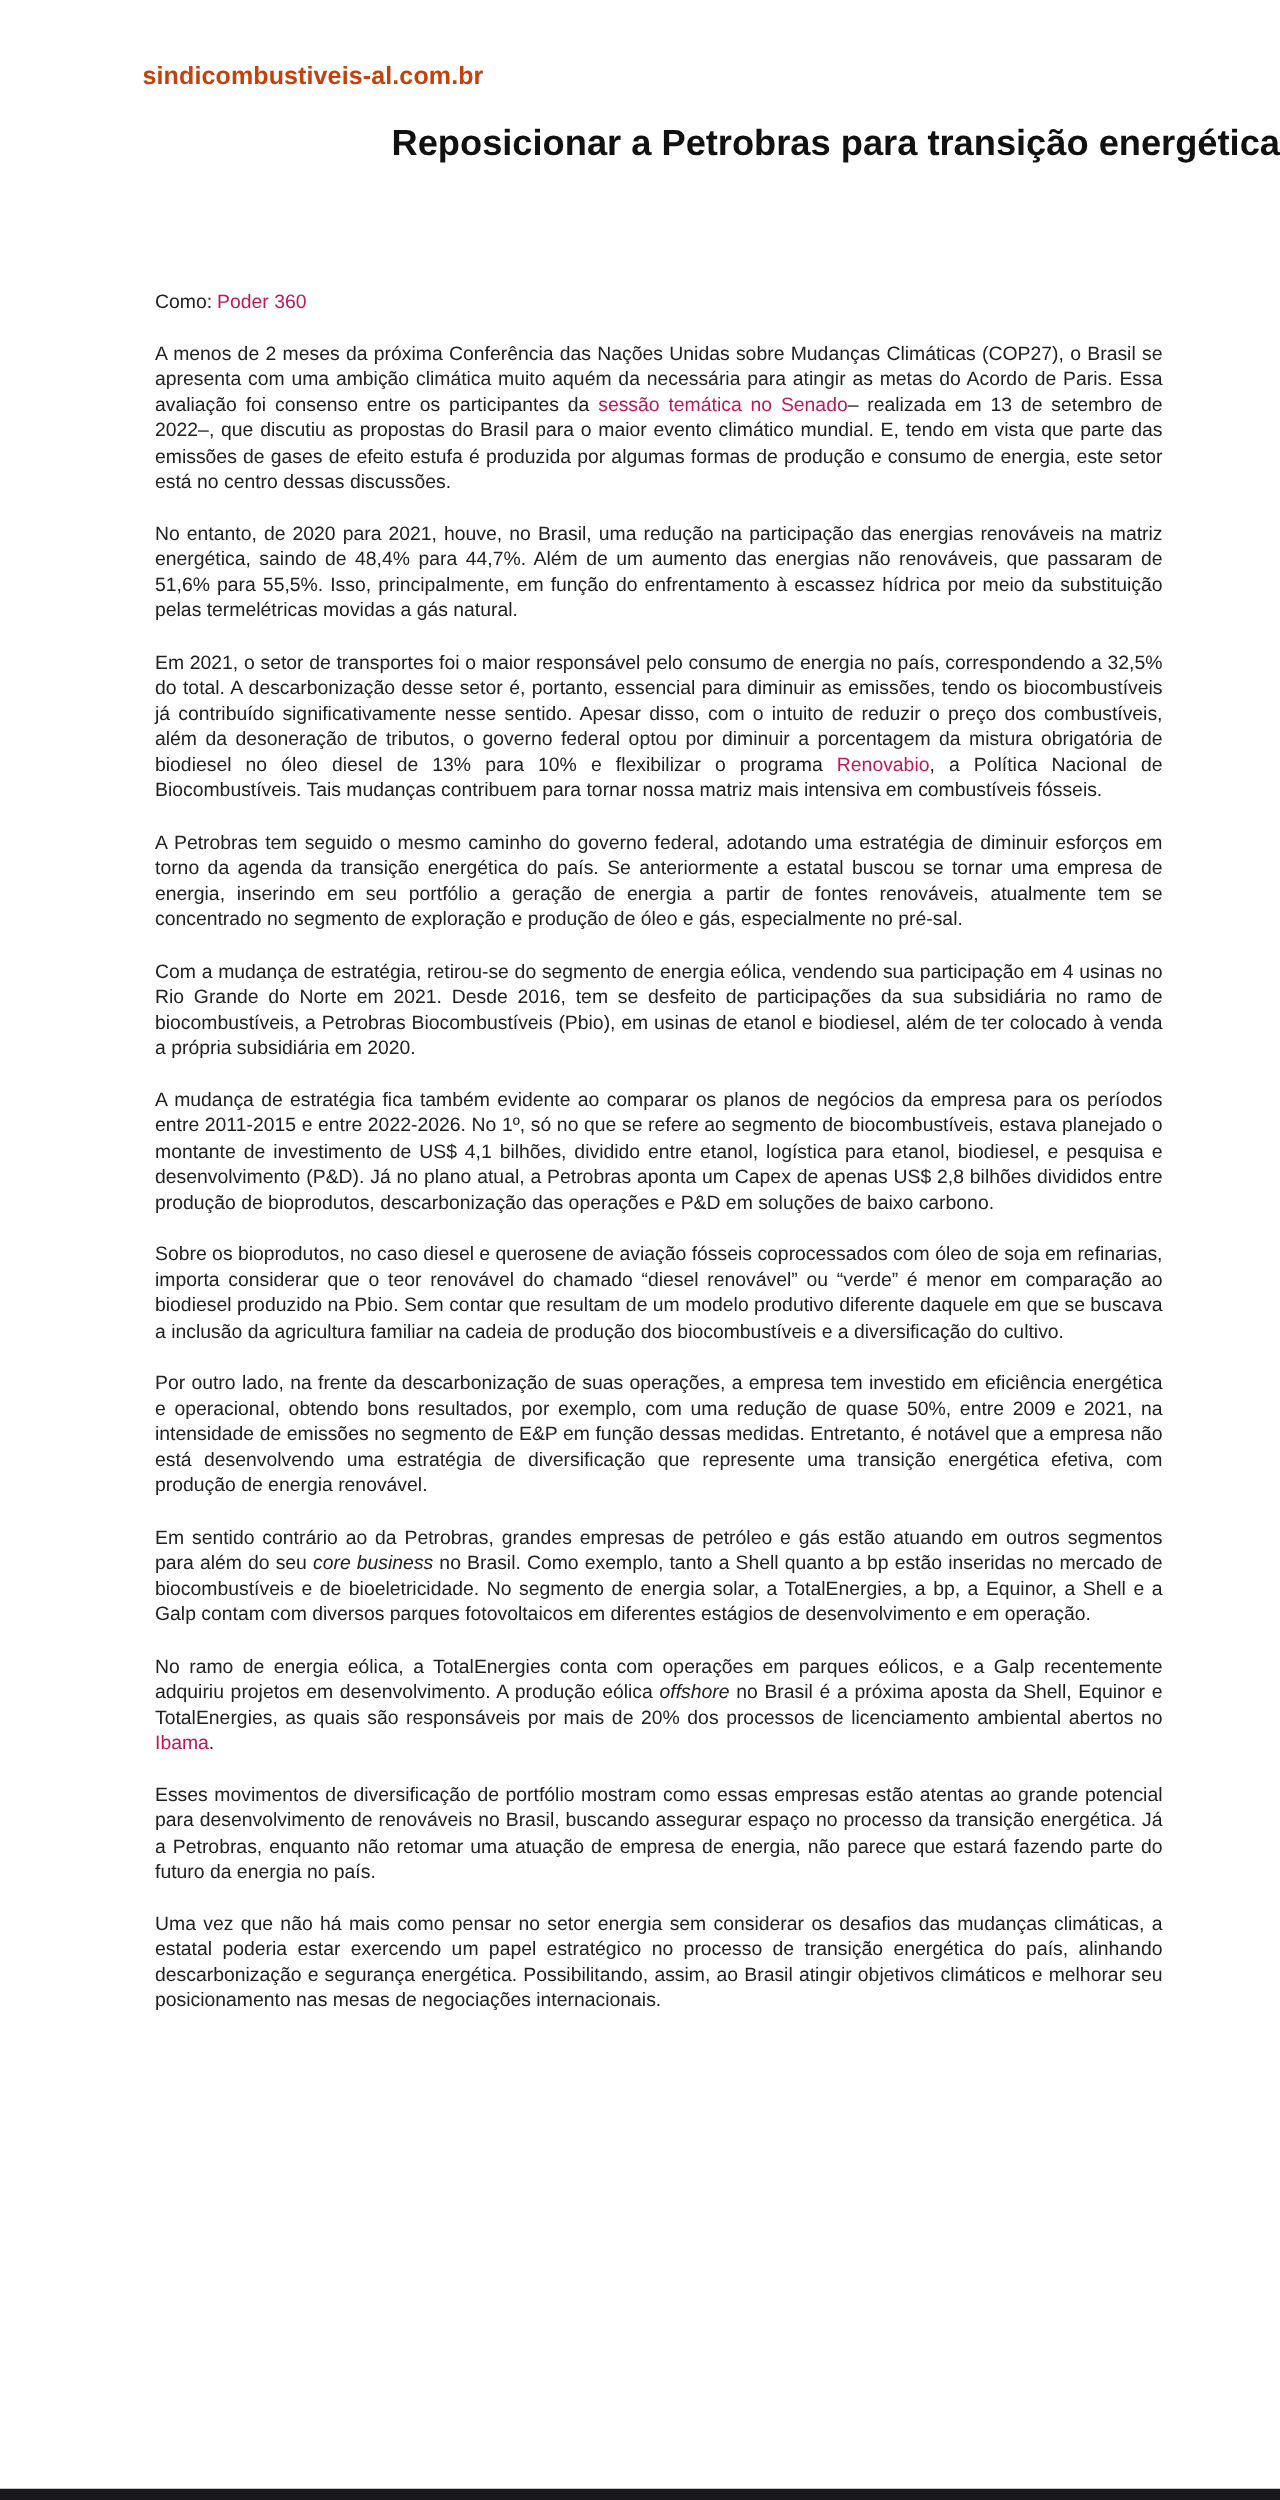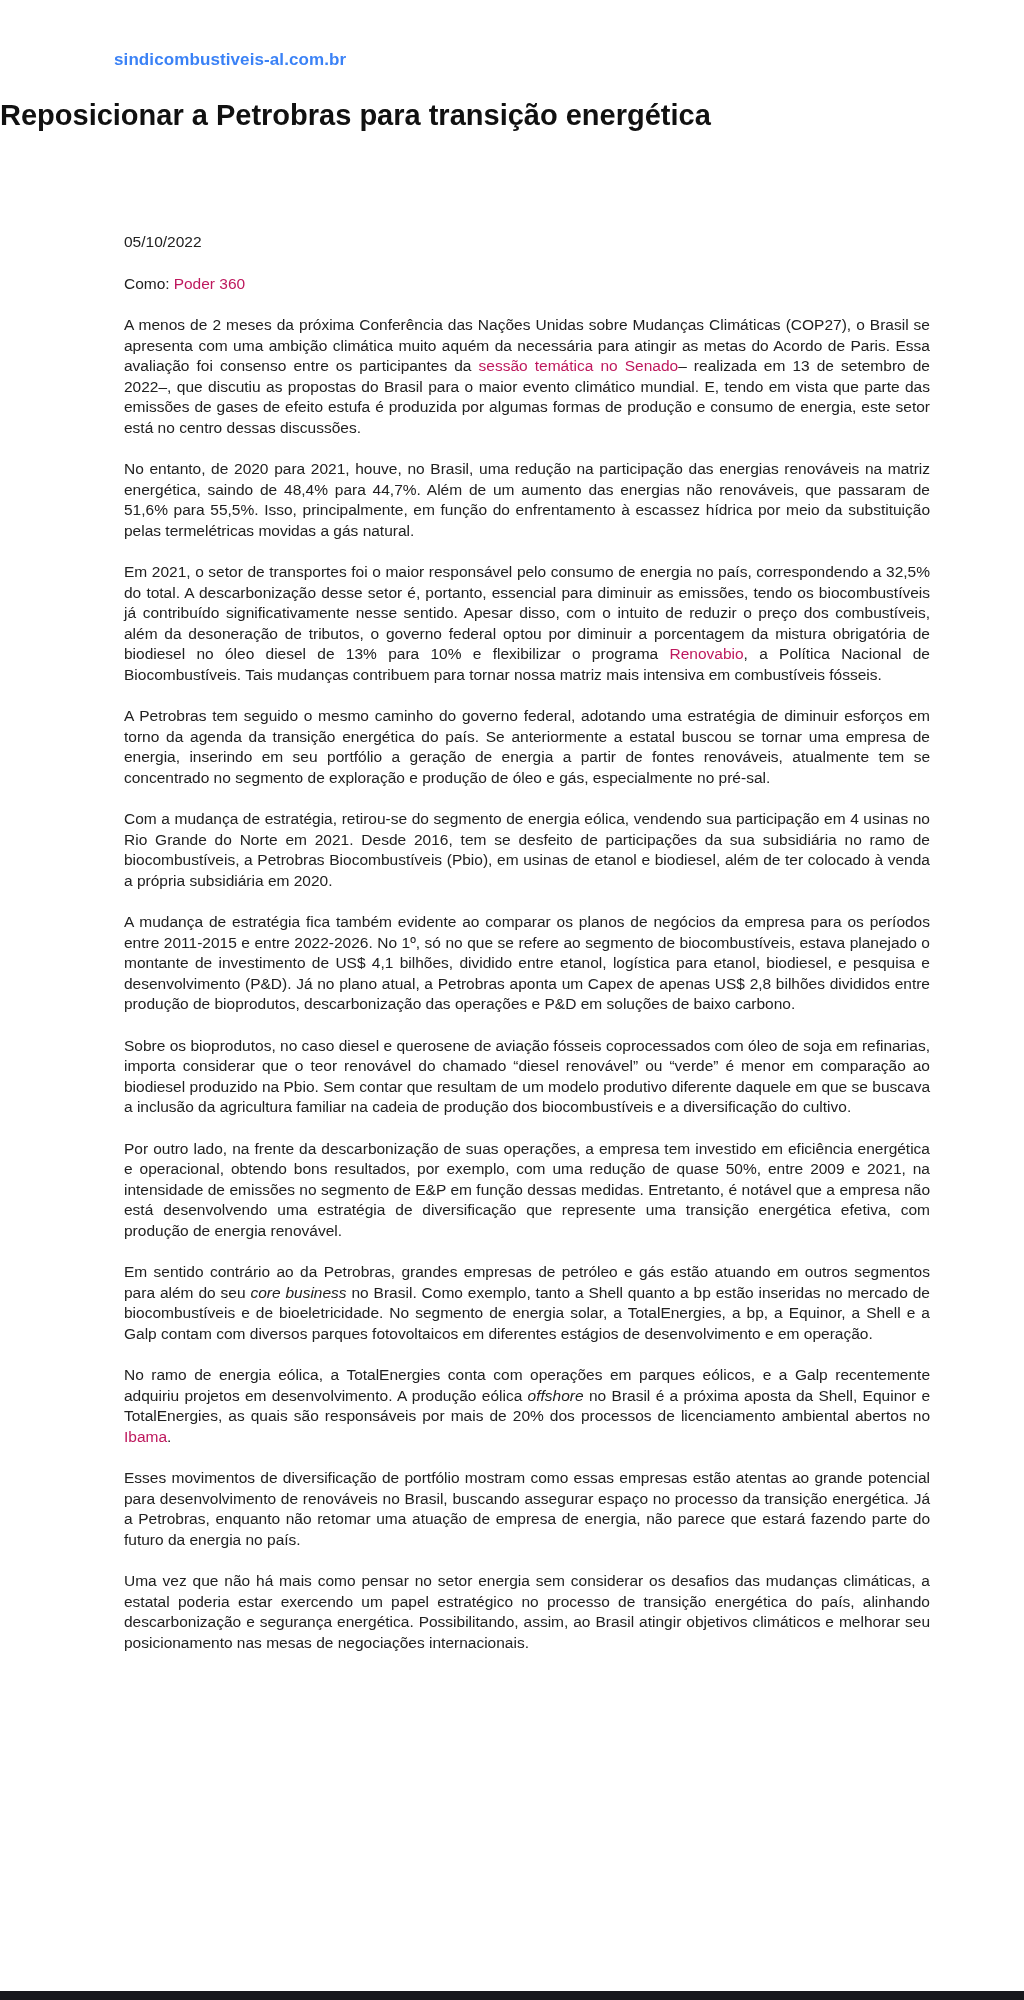--- a/index.html
+++ b/index.html
@@ -16,9 +16,9 @@
     position: absolute;
     left: 114px;
     top: 50px;
-    font-size: 17px;
+    font-size: 20px;
     font-weight: 700;
-    color: #3b82f6;
+    color: #c2410c;
     letter-spacing: 0.1px;
   }
   .title {

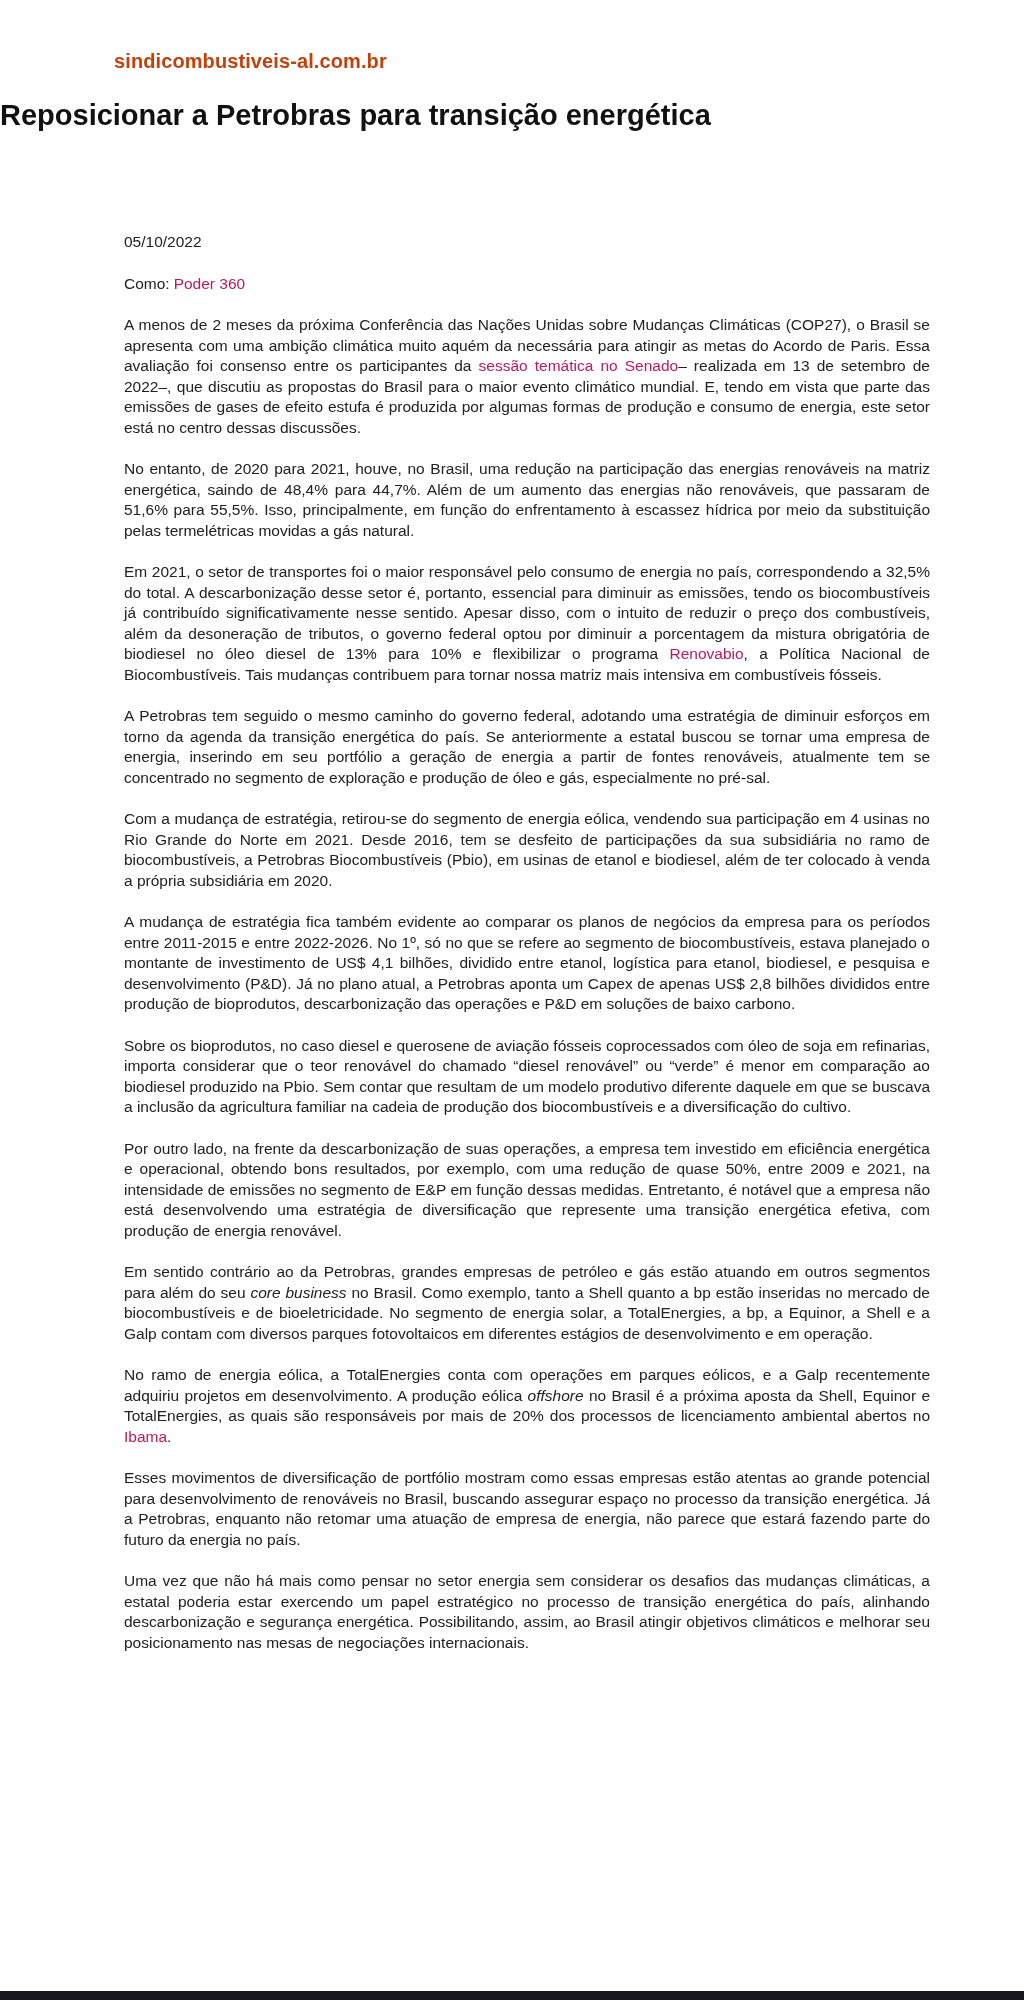--- a/index.html
+++ b/index.html
@@ -27,7 +27,7 @@
     left: 0;
     width: 1024px;
     margin: 0;
-    text-align: left;
+    text-align: right;
     font-size: 29px;
     line-height: 38px;
     font-weight: 700;

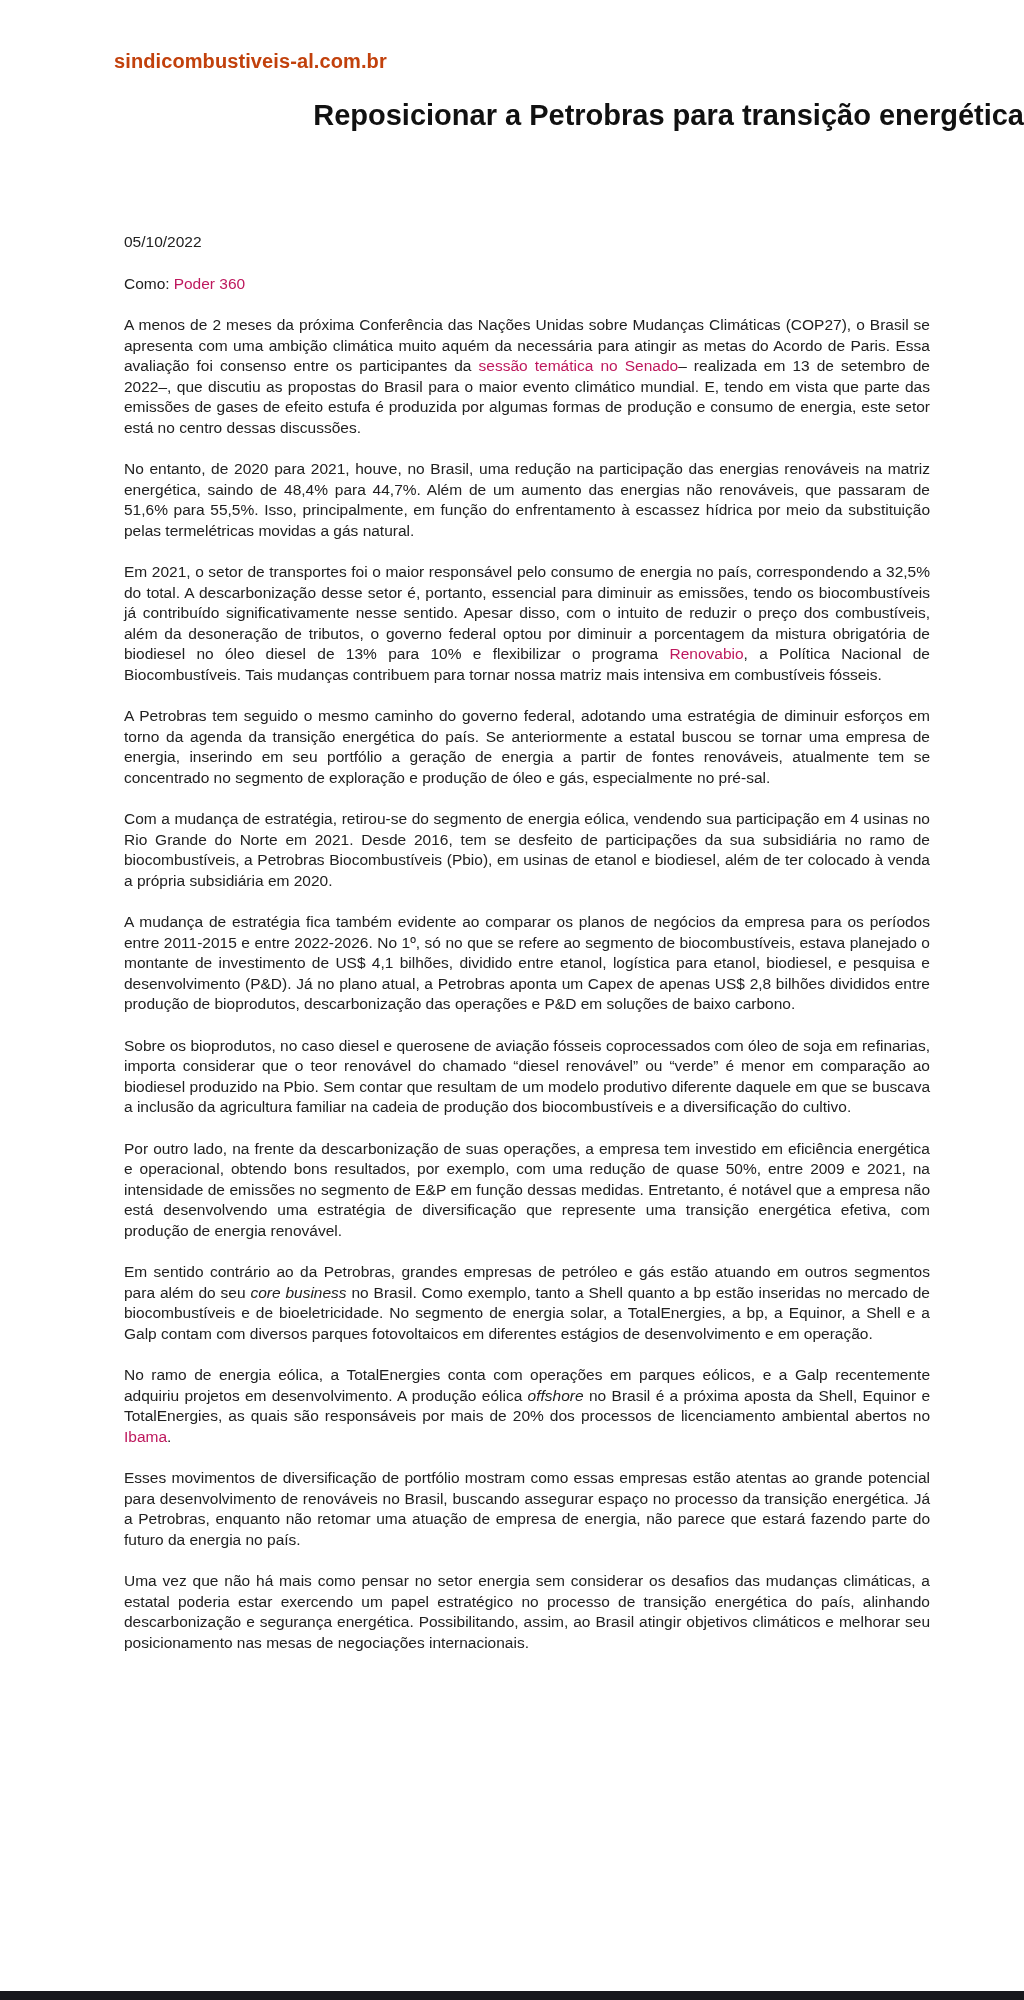--- a/index.html
+++ b/index.html
@@ -68,7 +68,6 @@
   </h1>
 
   <div class="content">
-    <p class="meta">05/10/2022</p>
     <p class="meta">
       <span>Como:</span><a class="glink source-link">Poder 360</a>
     </p>

